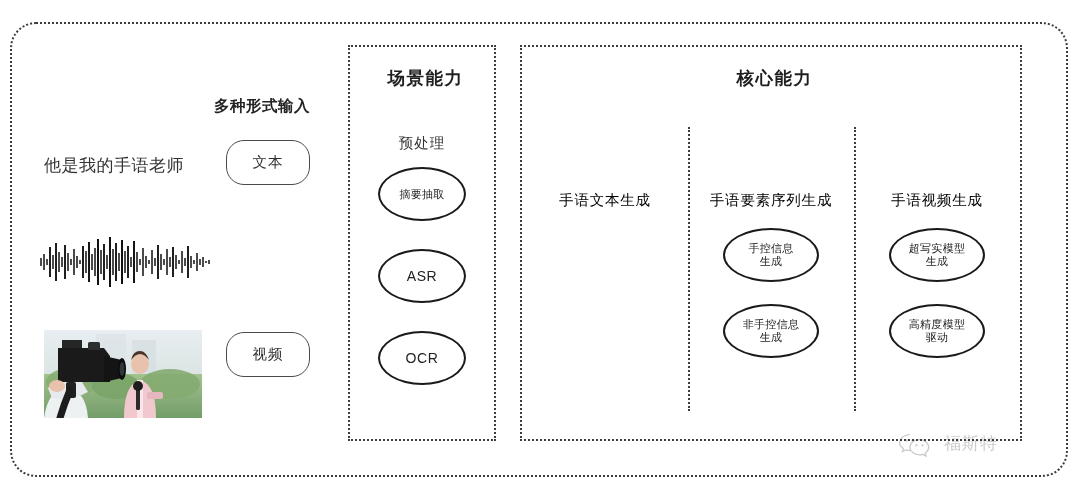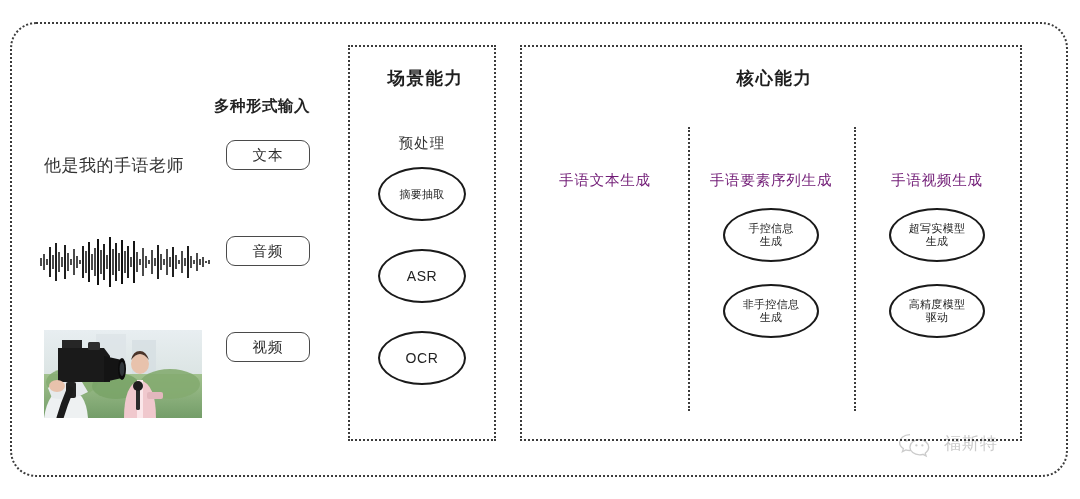--- a/index.html
+++ b/index.html
@@ -85,9 +85,9 @@
   .mod-btn {
     position: absolute;
     width: 84px;
-    height: 30px;
+    height: 45px;
     border: 1.6px solid #4a4a4a;
-    border-radius: 9px;
+    border-radius: 18px;
     background: #ffffff;
     display: flex;
     align-items: center;

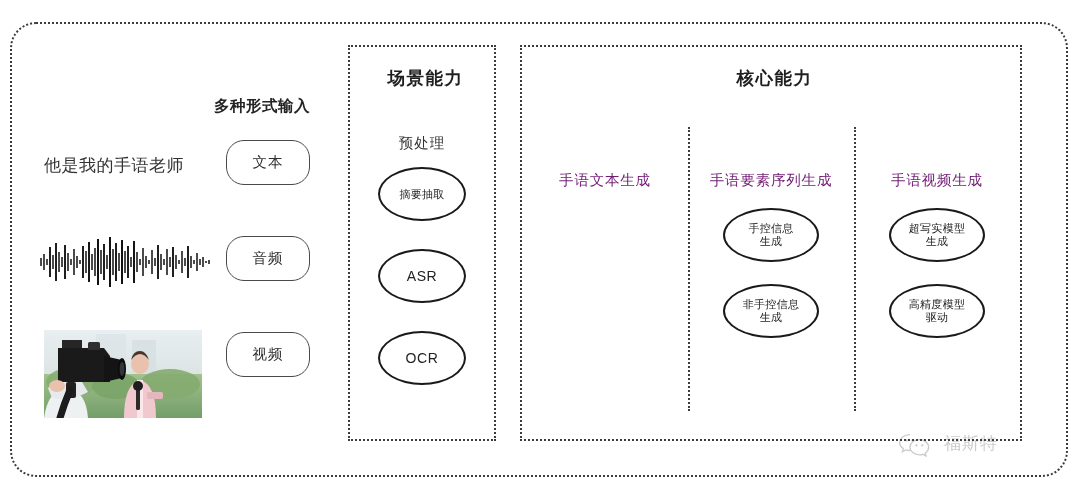--- a/index.html
+++ b/index.html
@@ -178,9 +178,9 @@
     border-left: 2px dotted #3c3c3c;
   }
   .col-label {
-    margin-top: 50px;
+    margin-top: 70px;
     font-size: 14.5px;
-    color: #701a75;
+    color: #000000;
     letter-spacing: 0.8px;
     white-space: nowrap;
   }

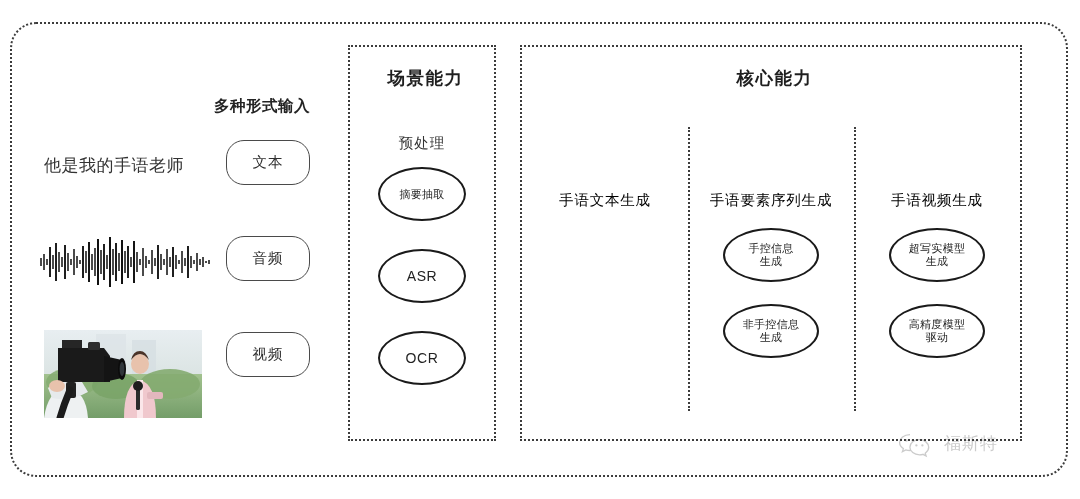--- a/index.html
+++ b/index.html
@@ -354,7 +354,6 @@
     </div>
 
     <div class="mod-btn text">文本</div>
-    <div class="mod-btn audio">音频</div>
     <div class="mod-btn video">视频</div>
   </div>
 

